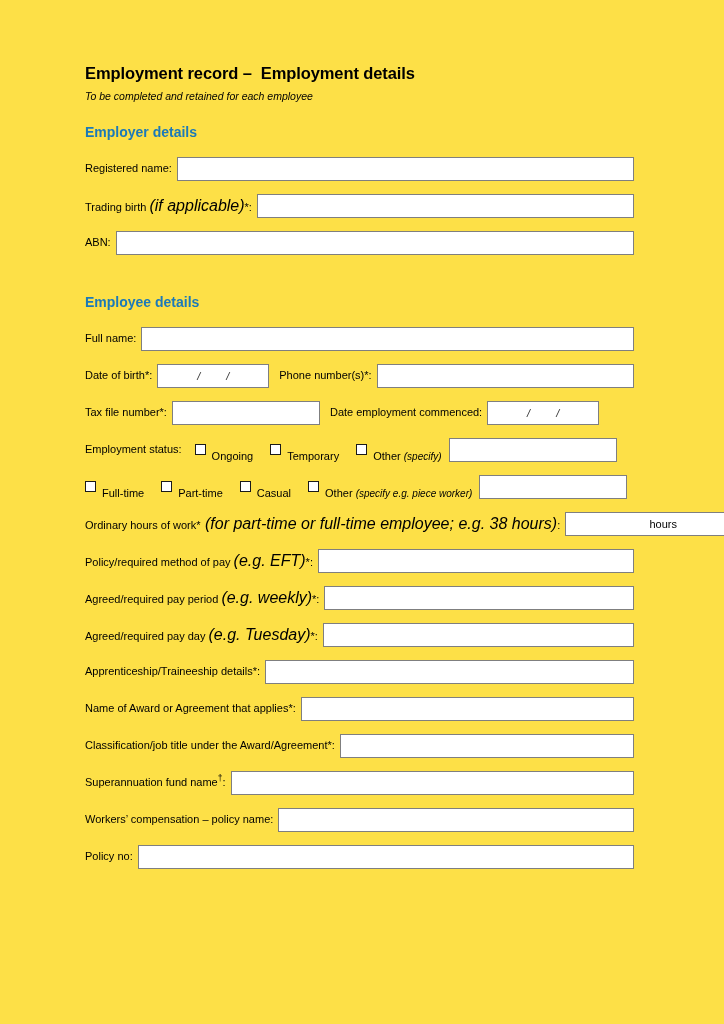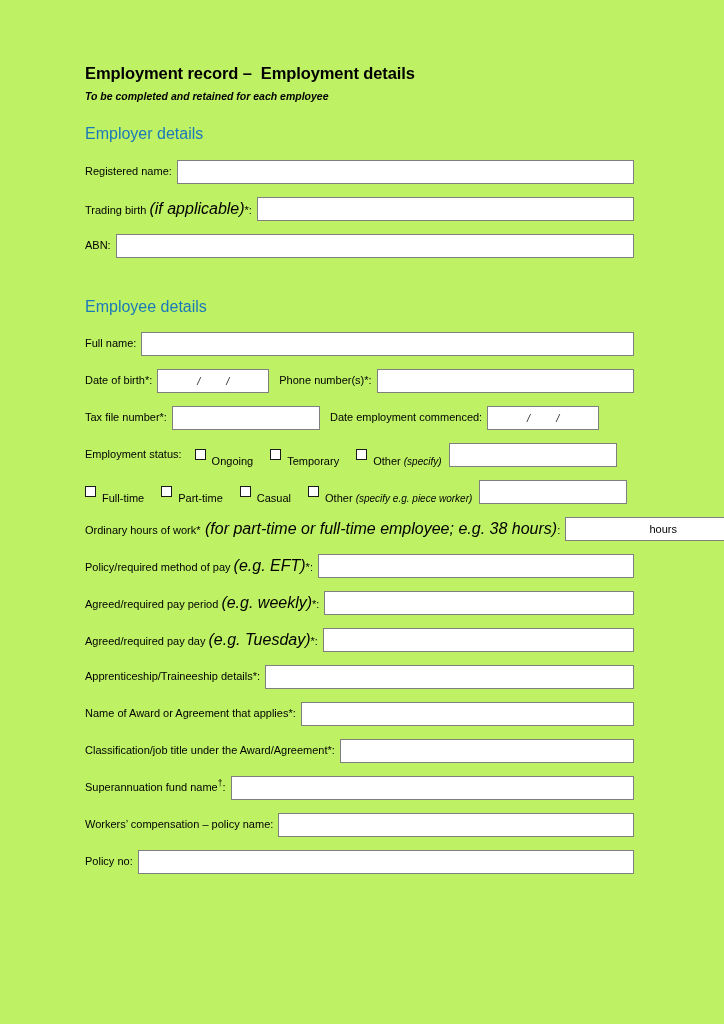--- a/index.html
+++ b/index.html
@@ -19,7 +19,7 @@
     position: relative;
     width: 724px;
     height: 1024px;
-    background: #bef264;
+    background: #fde047;
     box-sizing: border-box;
     padding: 0;
     overflow: hidden;

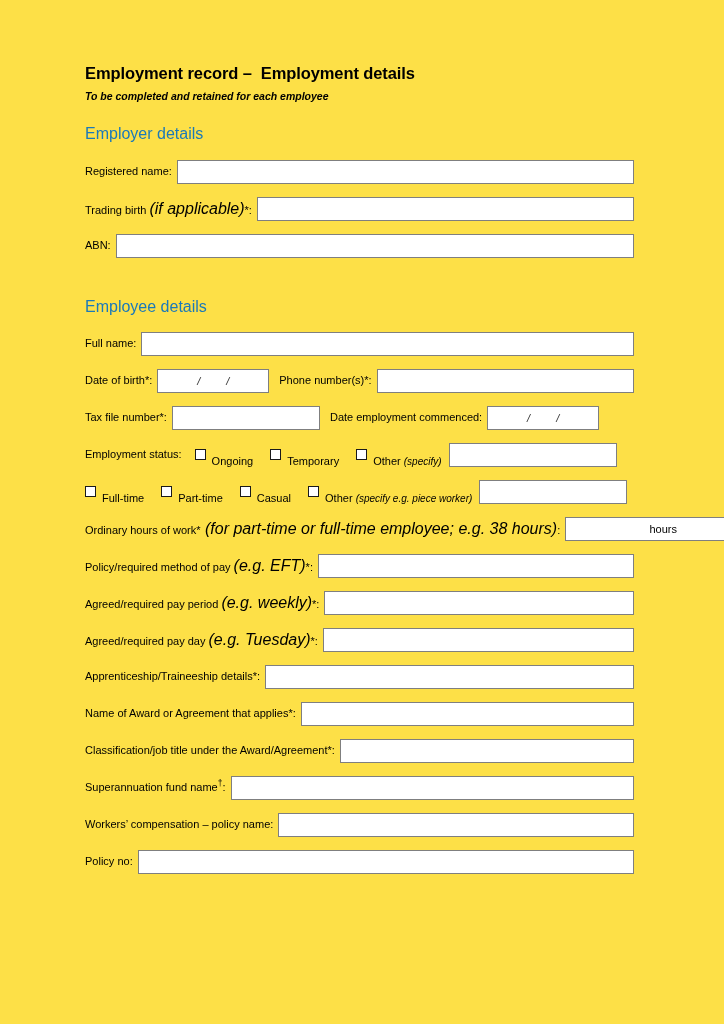--- a/index.html
+++ b/index.html
@@ -45,7 +45,6 @@
     font-style: italic;
     margin: 0 0 22px 0;
     line-height: 1.2;
-    font-weight: bold;
   }
 
   

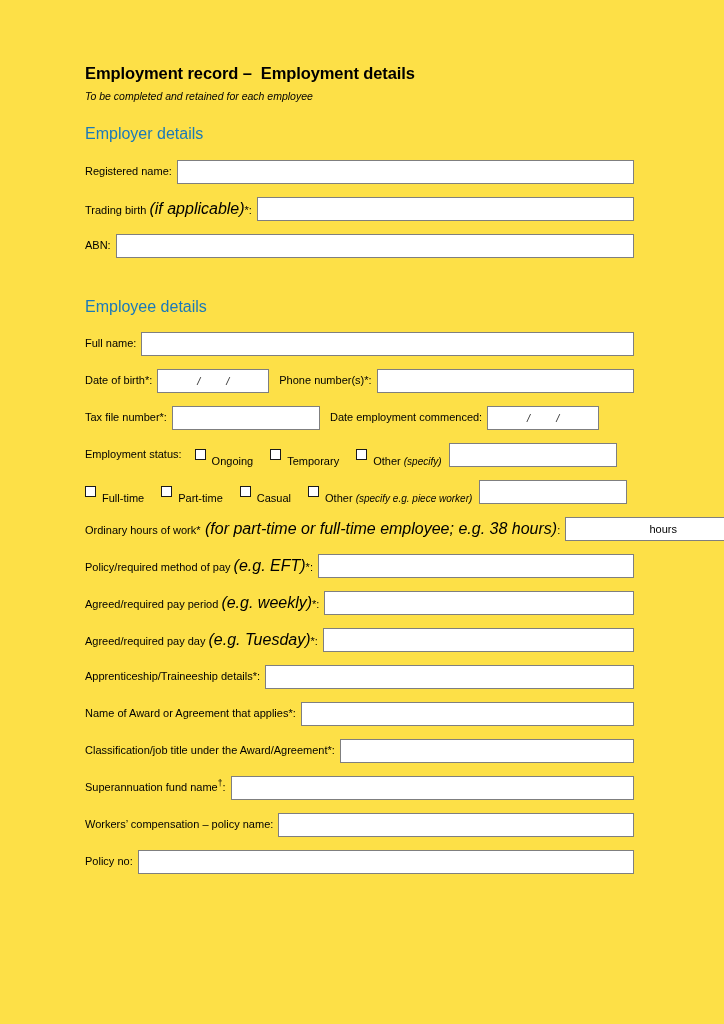--- a/index.html
+++ b/index.html
@@ -49,8 +49,8 @@
 
   
   .section-heading {
-    font-size: 16px;
-    font-weight: normal;
+    font-size: 14px;
+    font-weight: bold;
     color: #1b79b9;
     margin: 0 0 16px 0;
     line-height: 1.2;

